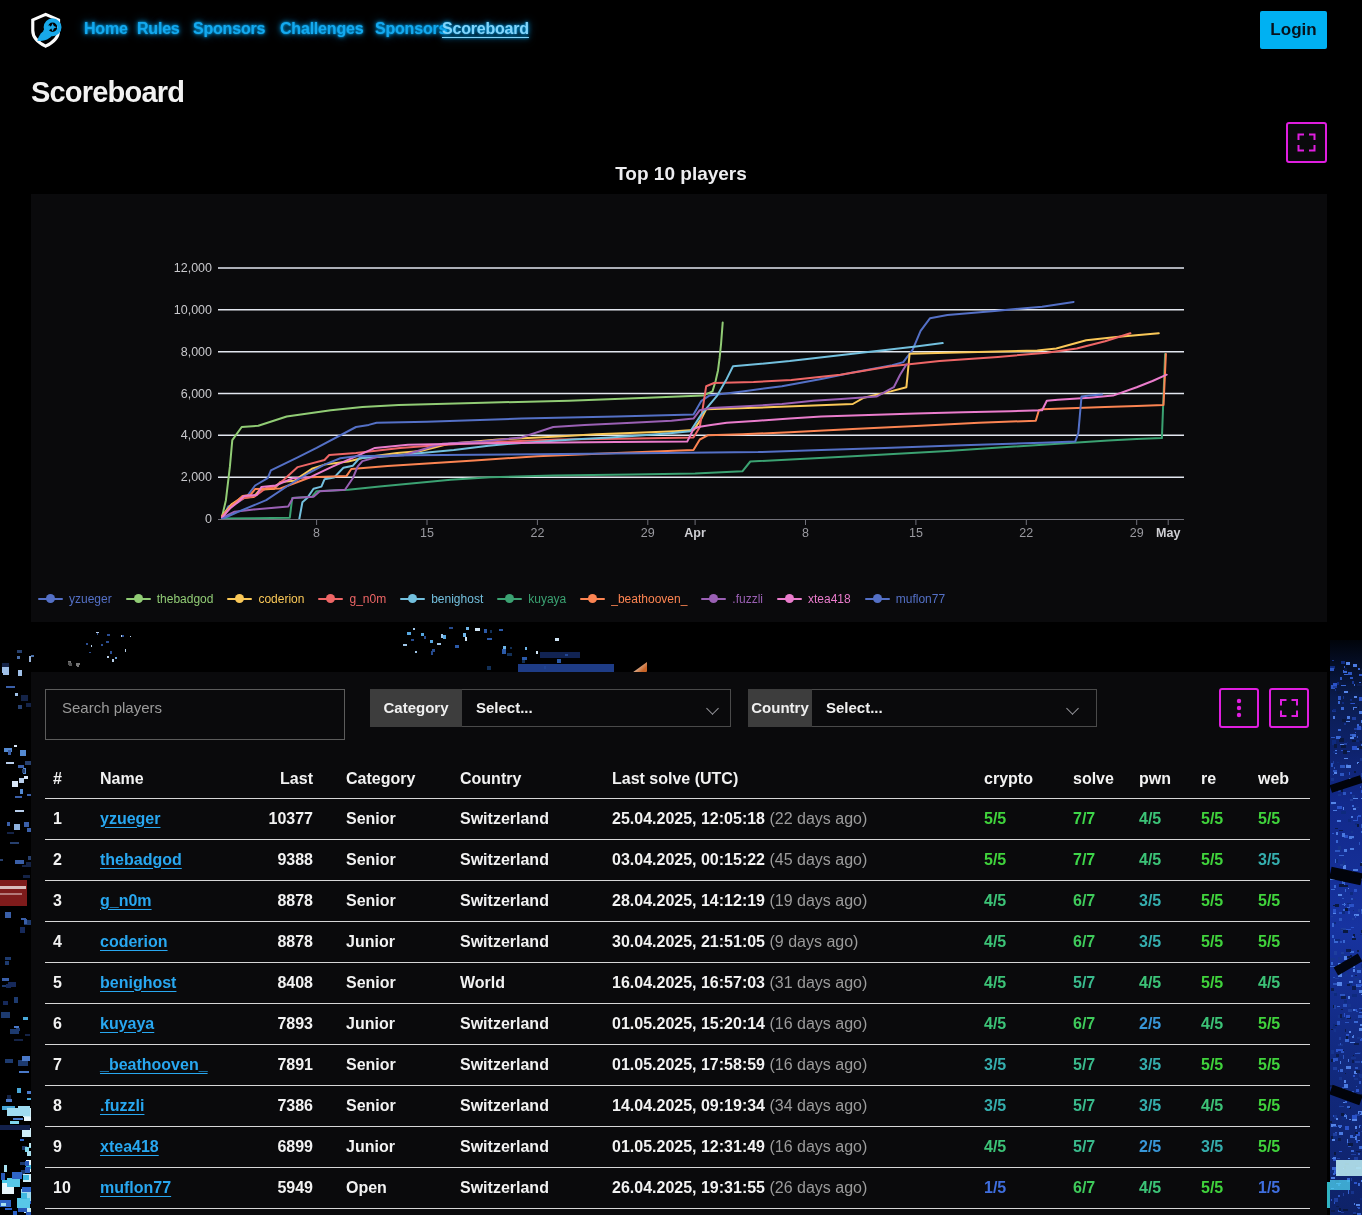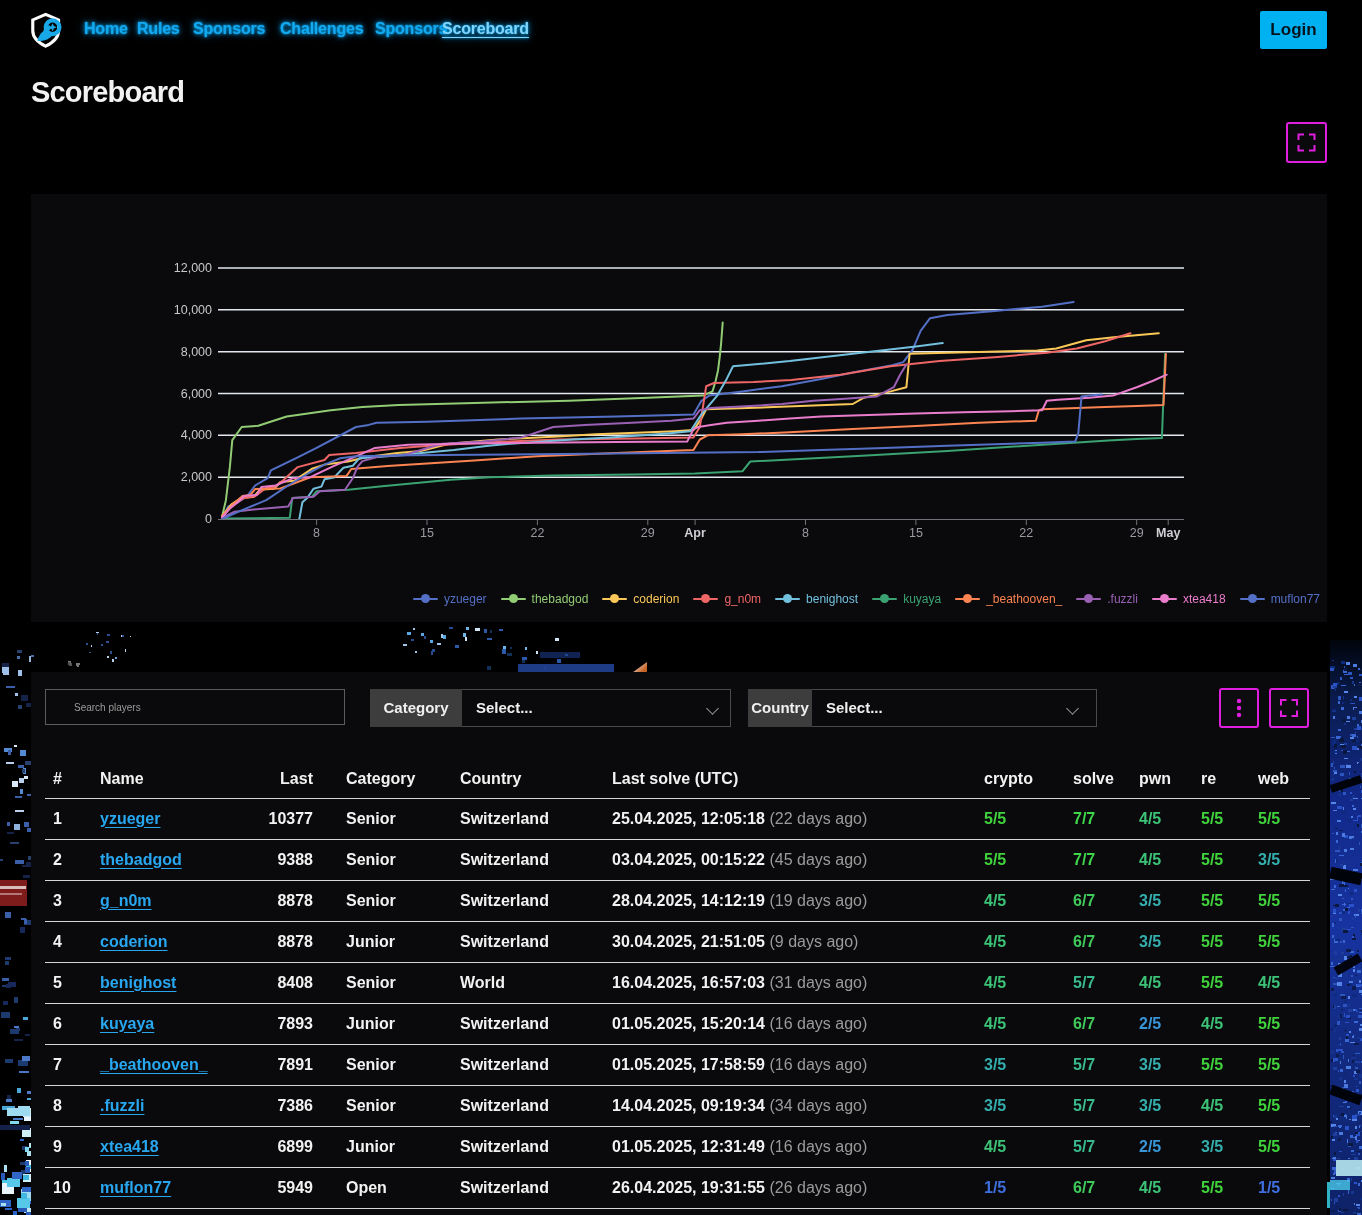--- a/index.html
+++ b/index.html
@@ -793,6 +793,7 @@
 <div id="chartbtn"><svg width="37" height="37" viewBox="0 0 37 37">
         <path d="M16 10.5 H10.5 V16 M21 10.5 H26.5 V16 M16 26.5 H10.5 V21 M21 26.5 H26.5 V21" fill="none" stroke="#e01ee0" stroke-width="2"></path>
       </svg></div>
+<div id="charttitle">Top 10 players</div>
 <div id="chartcard">
 <svg width="1299" height="428" viewBox="31 0 1299 428" style="position:absolute;left:0;top:0">
 <line x1="218" y1="283.2" x2="1184" y2="283.2" stroke="#e3e7f0" stroke-width="1.4"></line>

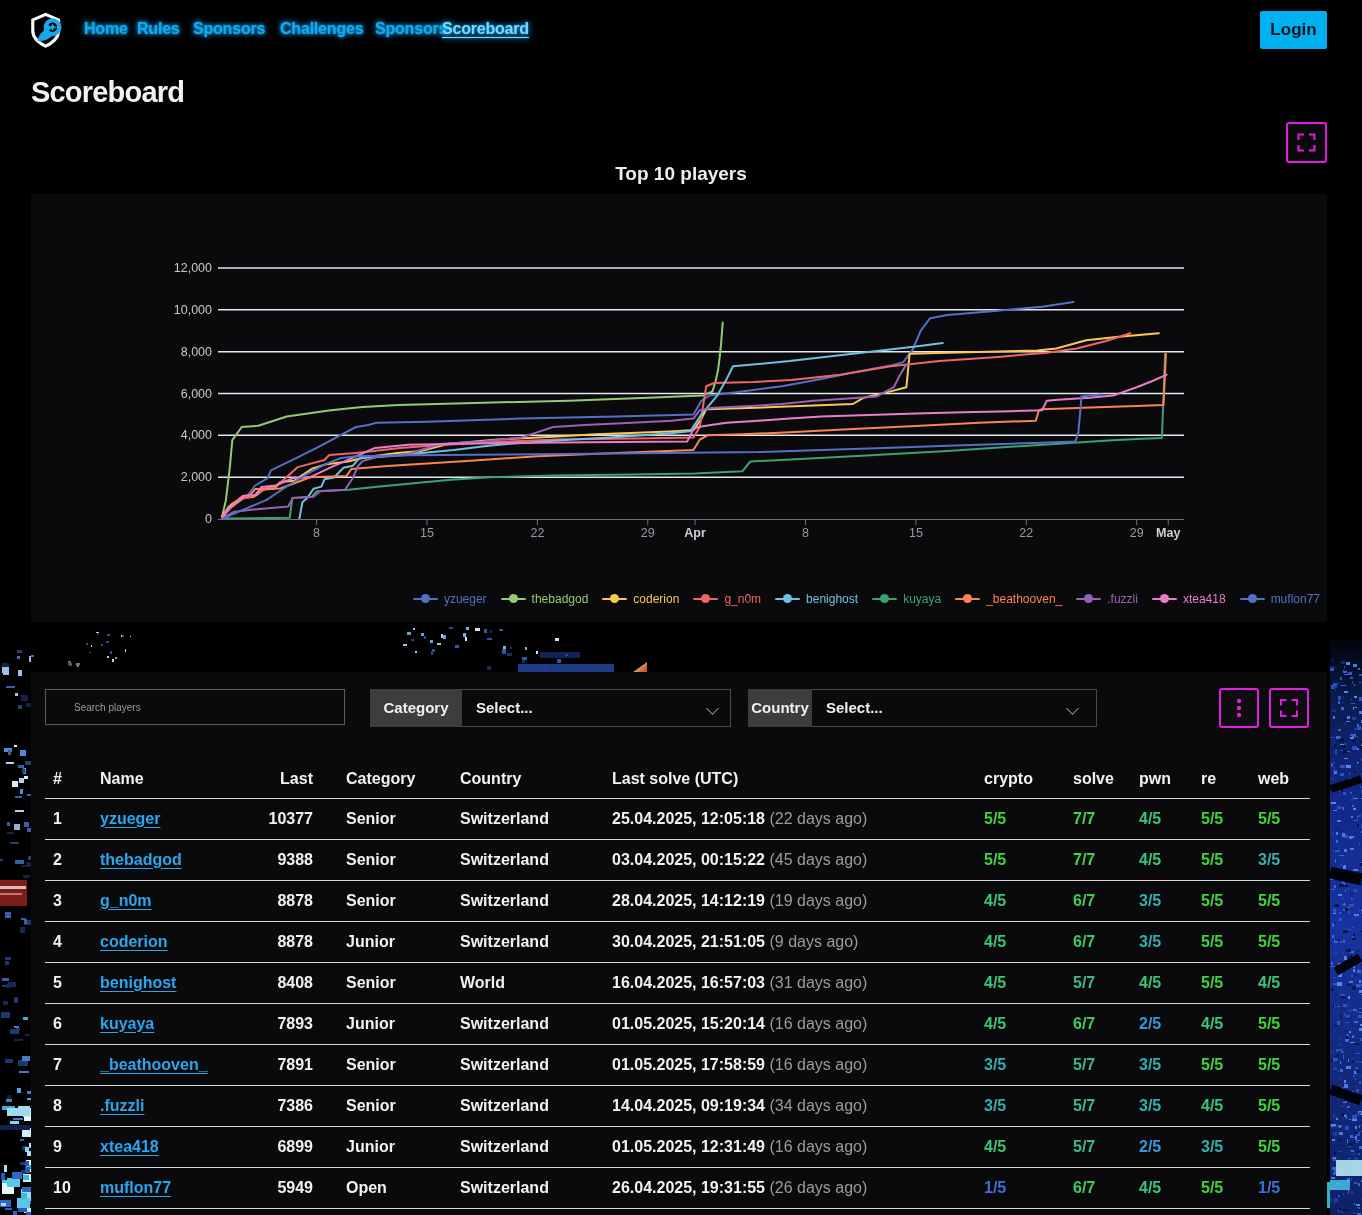--- a/index.html
+++ b/index.html
@@ -16,7 +16,7 @@
 #chartbtn {position:absolute;left:1286px;top:122px;width:41px;height:41px;border:2px solid #e01ee0;border-radius:3px;background:#0a0a0c}
 #charttitle {position:absolute;left:0;top:163px;width:100%;text-align:center;font-size:19px;font-weight:bold;color:#ededf0}
 #chartcard {position:absolute;left:31px;top:194px;width:1296px;height:428px;background:#0a0a0c}
-#legend {position:absolute;left:0;top:394px;width:100%;text-align:right}
+#legend {position:absolute;left:0;top:394px;width:100%;text-align:left}
 .li {display:inline-block;margin:0 7px;vertical-align:middle}
 .lmw {display:inline-block;position:relative;width:25px;height:10px;vertical-align:middle}
 .lm {position:absolute;left:0;top:4px;width:25px;height:2.5px;border-radius:1px}

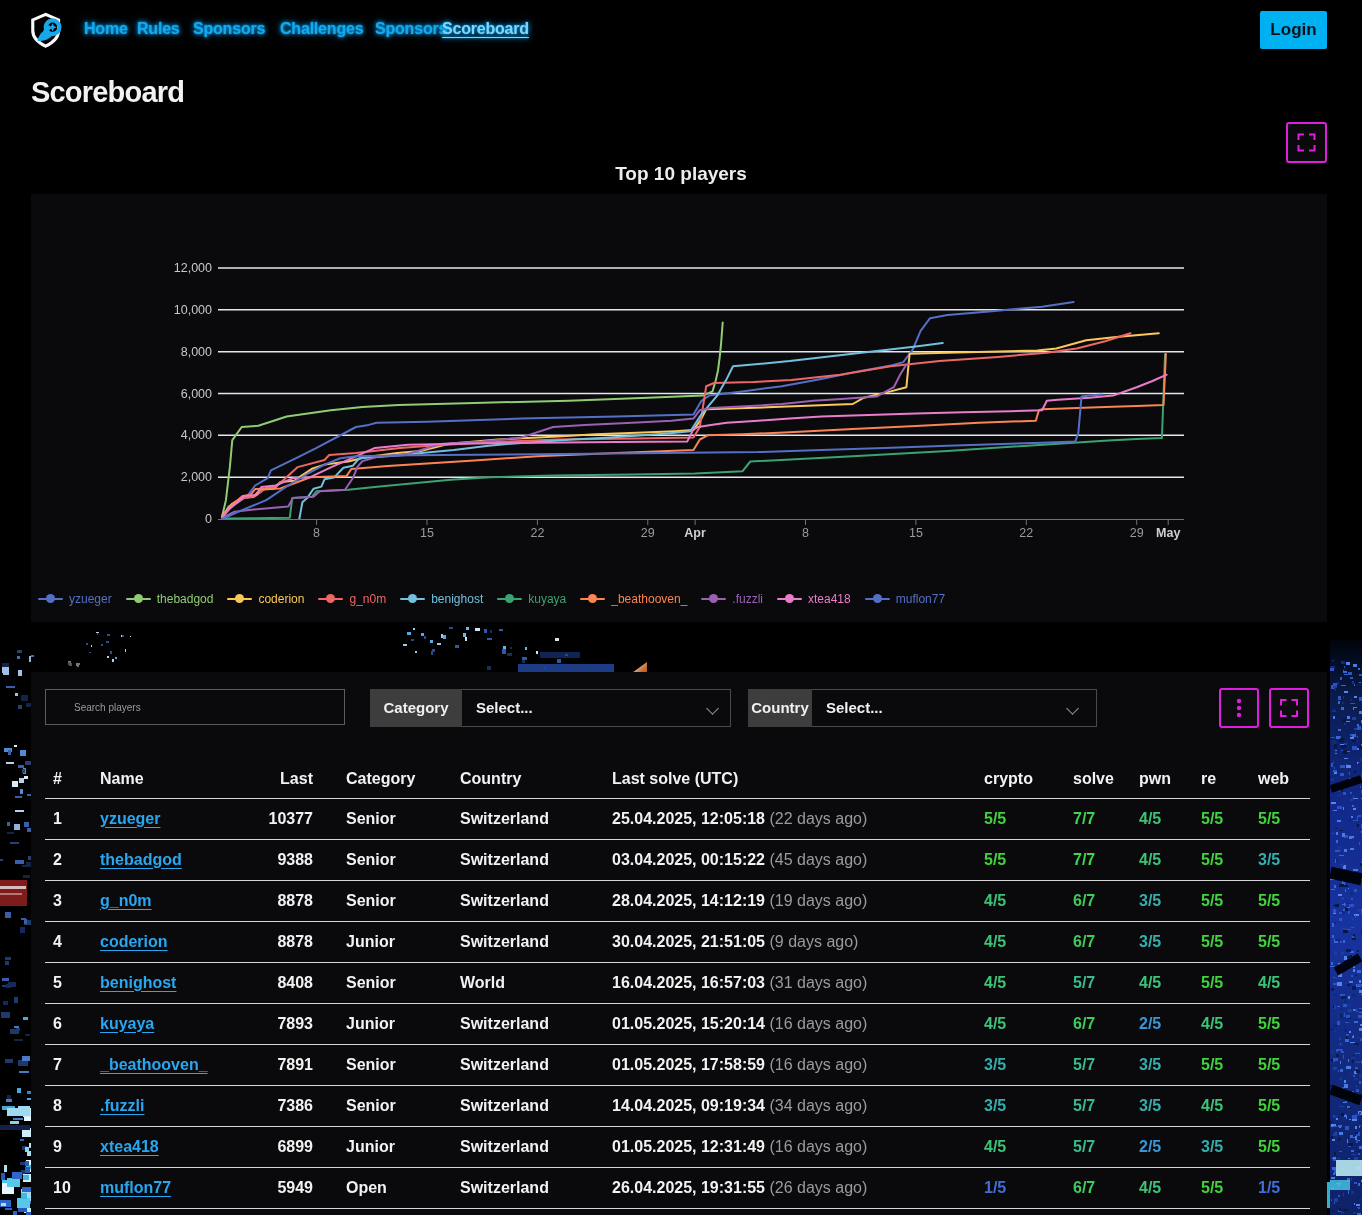--- a/index.html
+++ b/index.html
@@ -24,7 +24,7 @@
 .lt {font-size:12px;margin-left:6px;vertical-align:middle}
 
 #tablecard {position:absolute;left:31px;top:672px;width:1296px;height:543px;background:#0a0a0c}
-#search {position:absolute;left:14px;top:17px;width:300px;height:36px;border:1px solid #5c5c5c;background:#0a0a0c;color:#9b9b9b;font-size:10px;line-height:36px;padding-left:28px}
+#search {position:absolute;left:14px;top:17px;width:300px;height:51px;border:1px solid #5c5c5c;background:#0a0a0c;color:#9b9b9b;font-size:15px;line-height:36px;padding-left:16px}
 .flabel {position:absolute;top:17px;height:38px;background:#3d3d3d;color:#f0f0f0;font-size:15px;font-weight:bold;text-align:center;line-height:38px}
 .fselect {position:absolute;top:17px;height:38px;border:1px solid #4a4a4a;border-left:0;background:#0a0a0c;color:#f0f0f0;font-size:15px;font-weight:bold;line-height:36px;padding-left:14px}
 .chev {position:absolute;top:32px;width:9px;height:9px;border-right:1.6px solid #9a9aa0;border-bottom:1.6px solid #9a9aa0;transform:rotate(45deg)}

